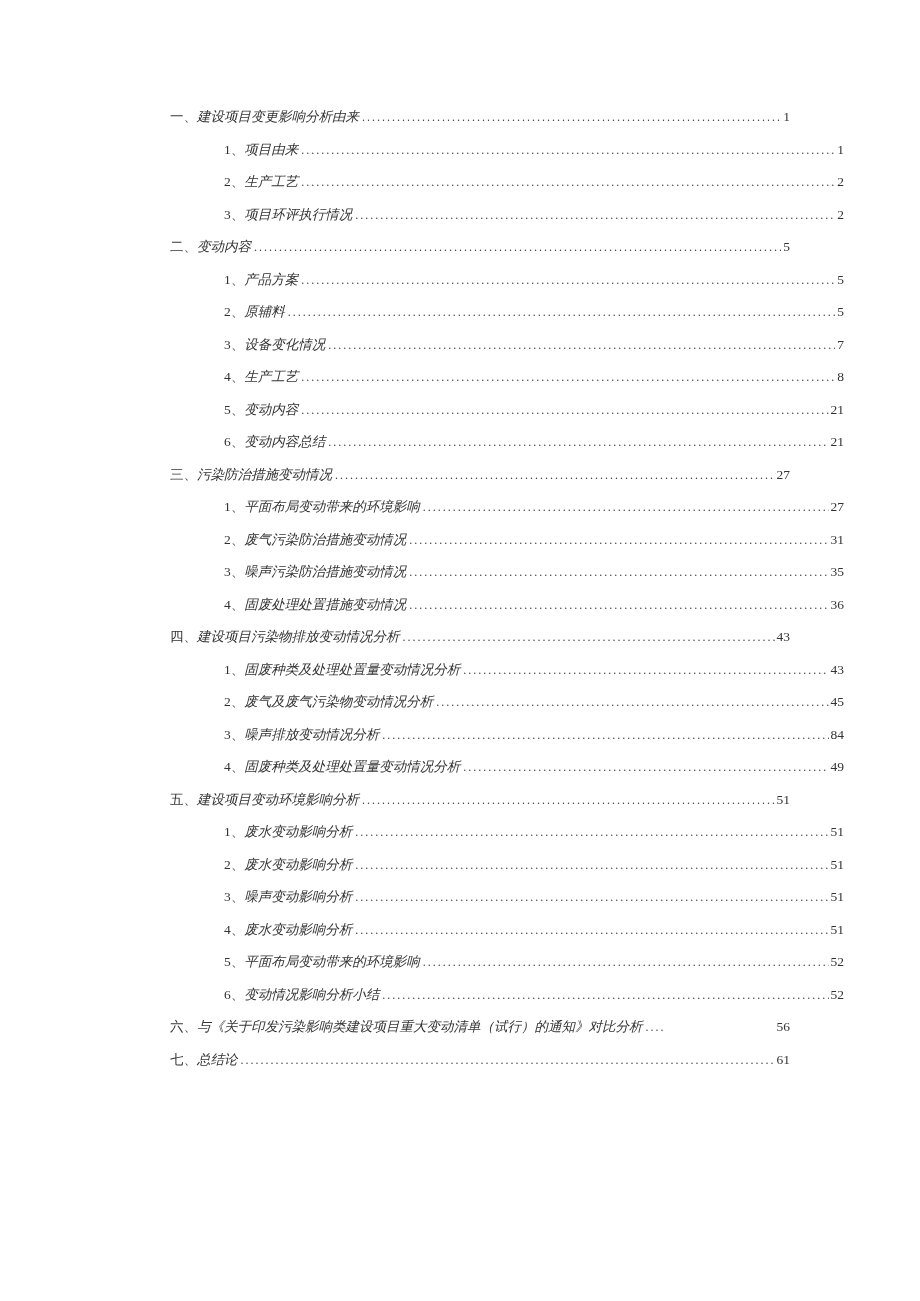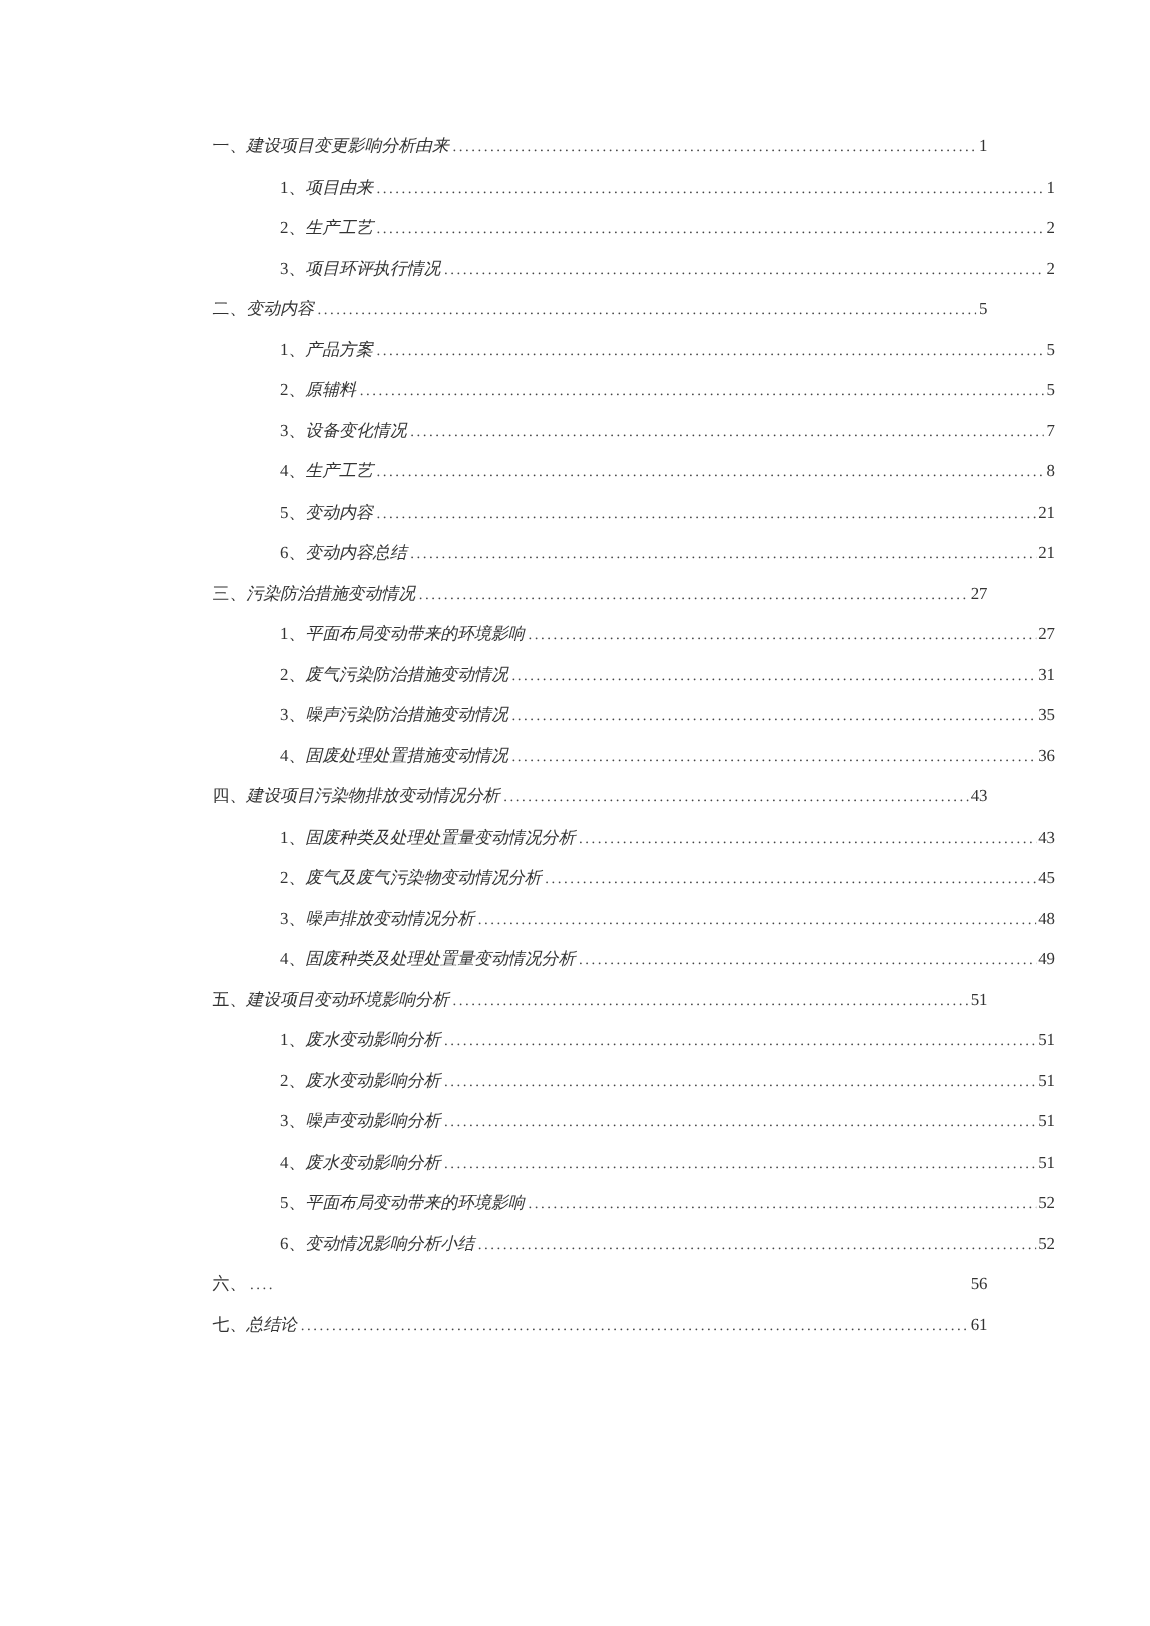--- a/index.html
+++ b/index.html
@@ -200,7 +200,7 @@
         <span class="toc-title">噪声排放变动情况分析</span>
         <span class="toc-spacer"></span>
         <span class="toc-leader"></span>
-        <span class="toc-page">48</span>
+        <span class="toc-page">84</span>
       </div>
       <div class="toc-row level-2">
         <span class="toc-prefix">4、</span>

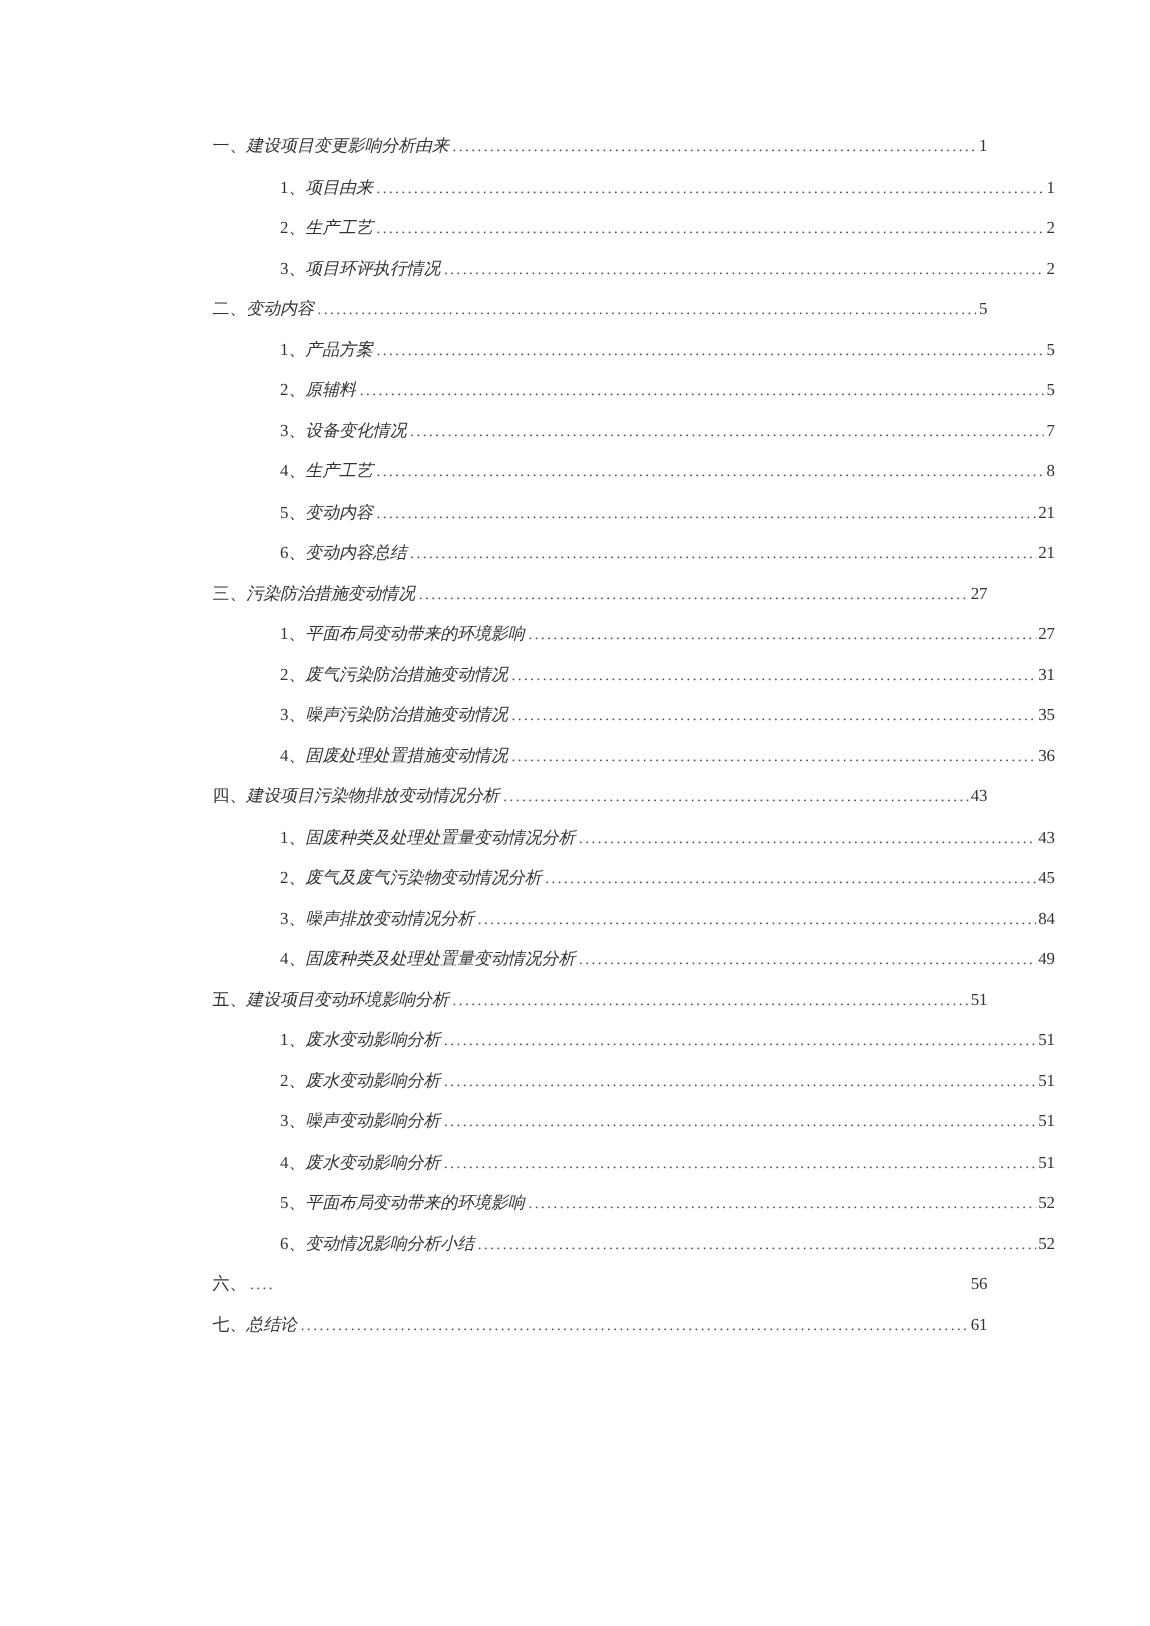--- a/index.html
+++ b/index.html
@@ -260,6 +260,7 @@
       </div>
       <div class="toc-row level-1 no-leader">
         <span class="toc-prefix">六、</span>
+        <span class="toc-title">与《关于印发污染影响类建设项目重大变动清单（试行）的通知》对比分析</span>
         <span class="toc-spacer"></span>
         <span class="toc-leader"></span>
         <span class="toc-page">56</span>

